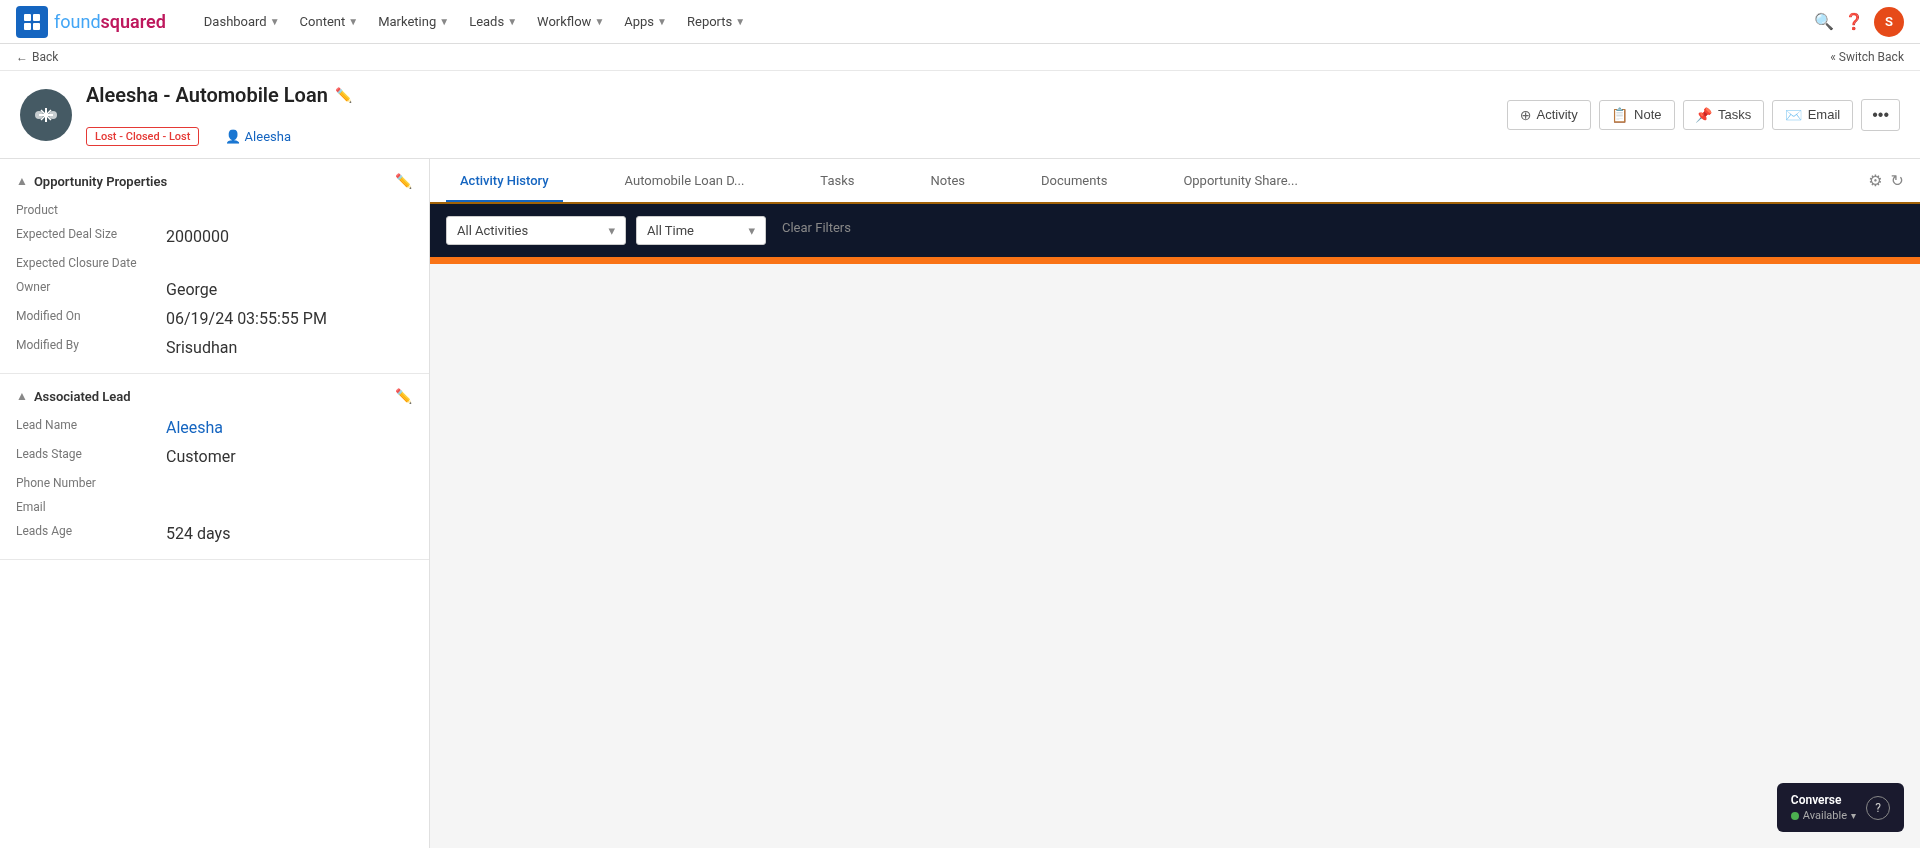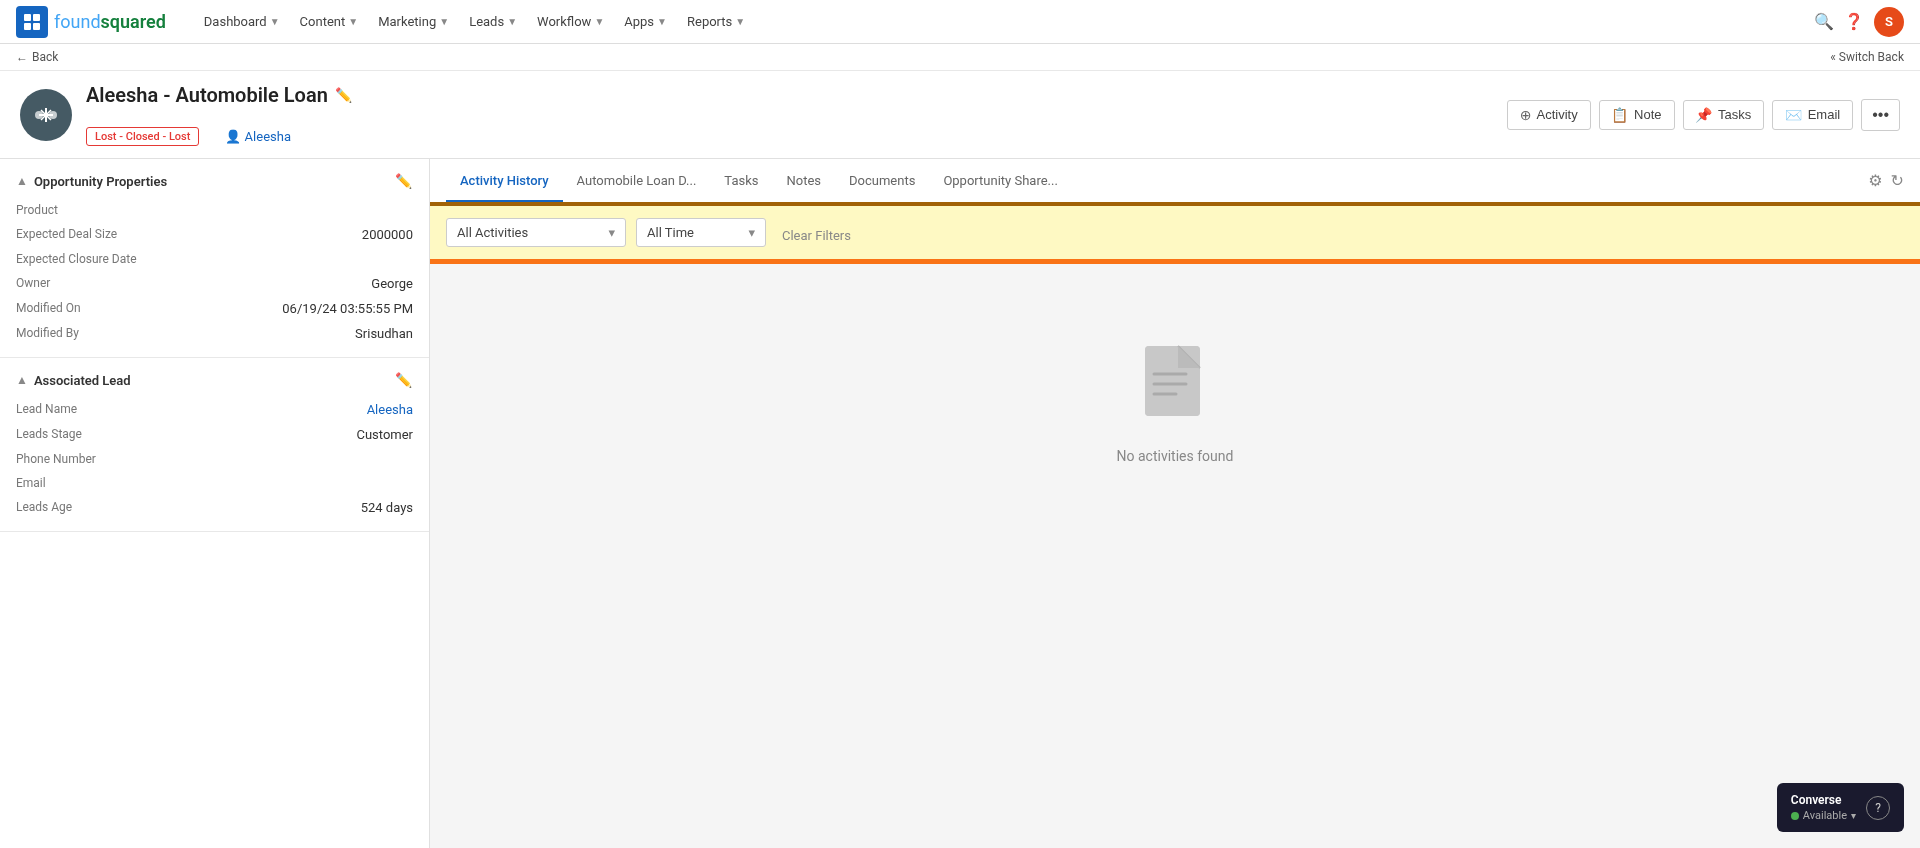--- a/index.html
+++ b/index.html
@@ -217,7 +217,7 @@
         <rect x="11" y="11" width="7" height="7" rx="1"></rect>
       </svg>
     </div>
-    <span class="logo-text"><span>found</span><span style="color:#15803d; font-weight:600;">squared</span></span>
+    <span class="logo-text"><span>found</span><span style="color:#be185d; font-weight:600;">squared</span></span>
   </div>
   <div class="nav-items">
     <div class="nav-item">

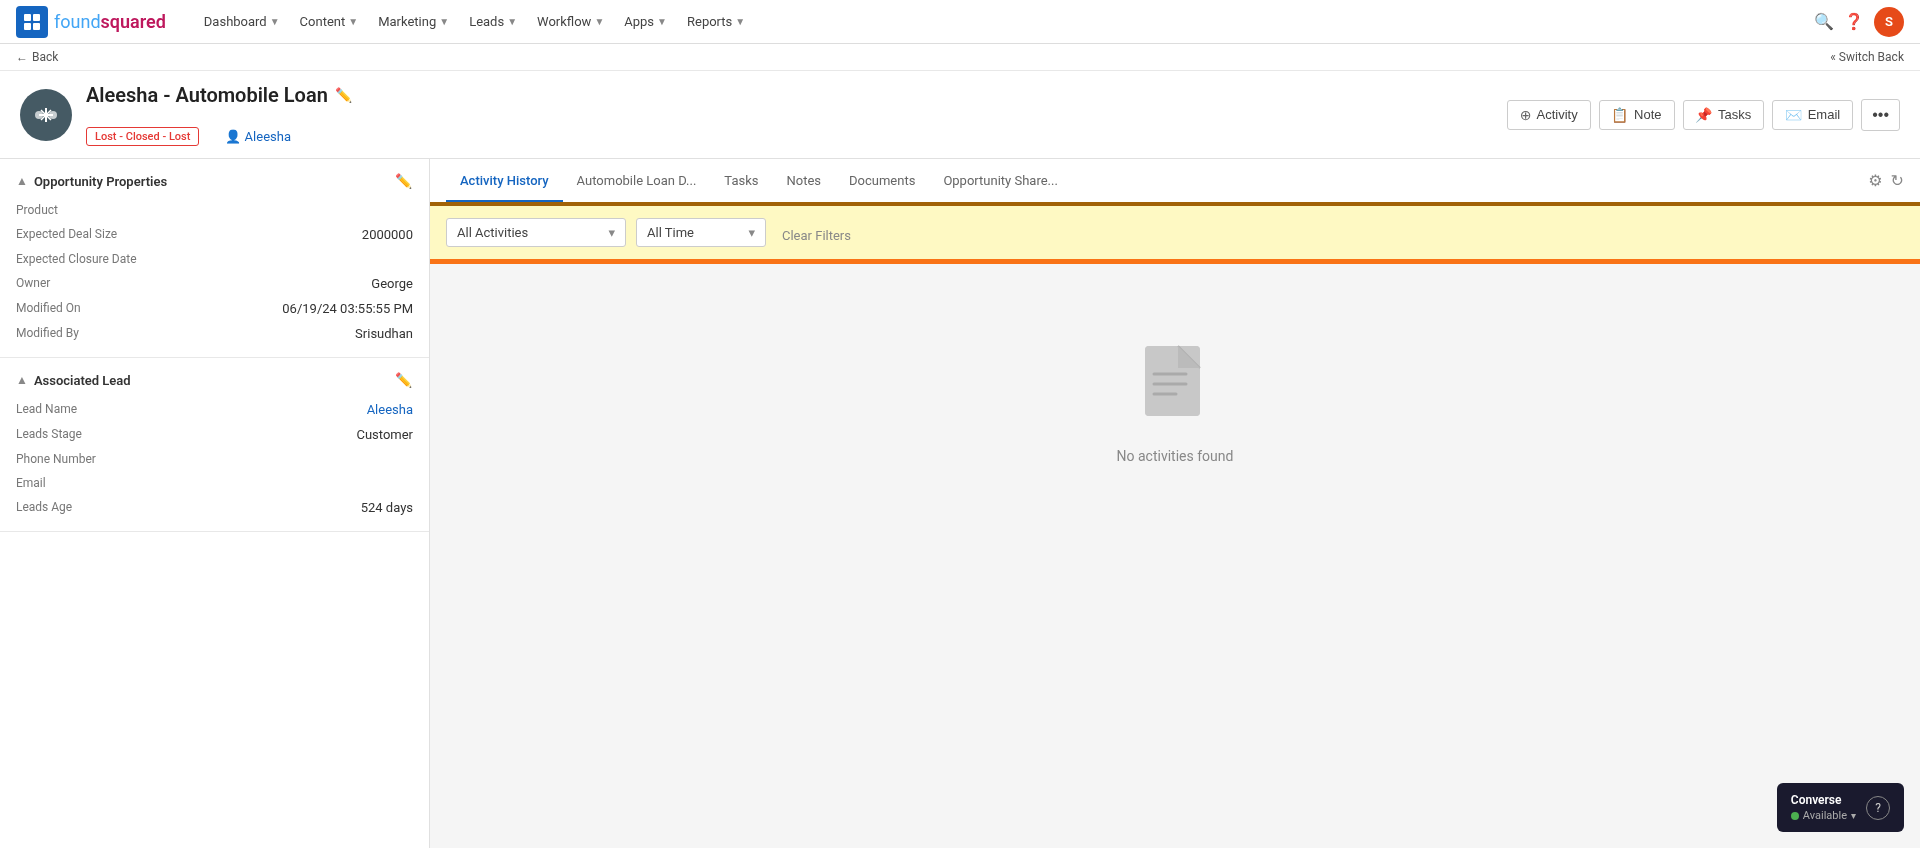--- a/index.html
+++ b/index.html
@@ -132,10 +132,11 @@
     .right-panel { flex: 1; background: #f5f5f5; overflow-y: auto; }
     .tabs-bar {
       background: #fff;
-      border-bottom: 4px solid #a16207;
+      border-bottom: 2px solid #a16207;
       display: flex;
       align-items: center;
       padding: 0 16px;
+      gap: 48px;
     }
     .tab-item {
       padding: 14px 14px 12px;

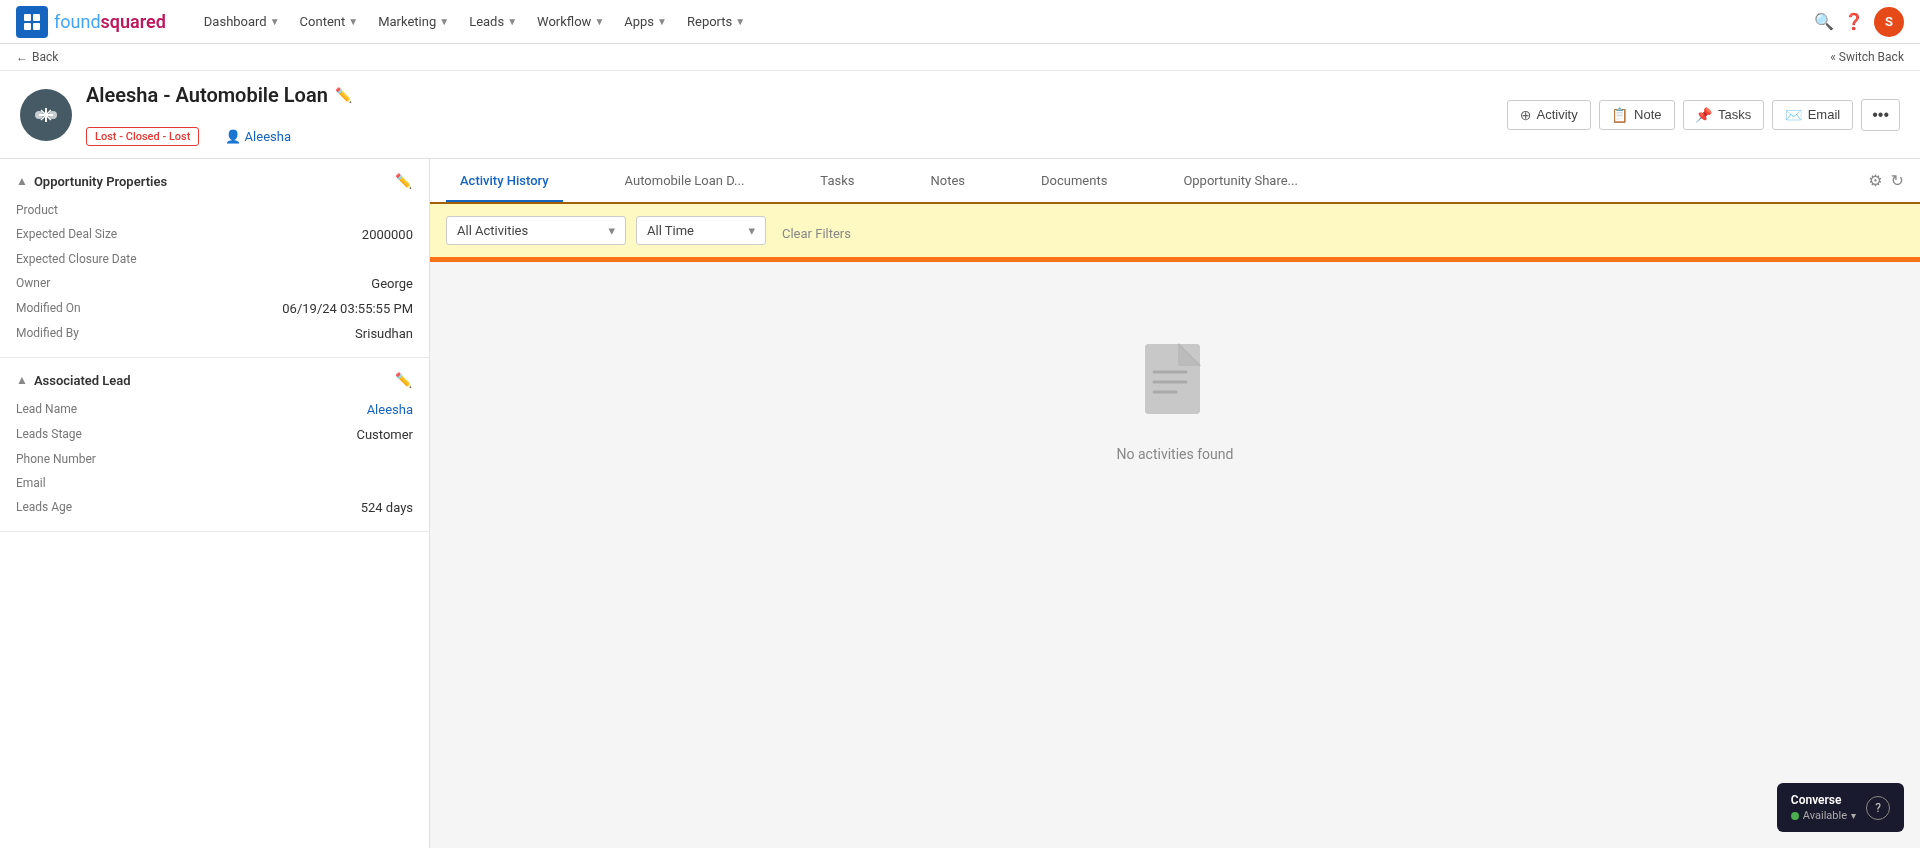--- a/index.html
+++ b/index.html
@@ -125,7 +125,7 @@
     .panel-edit-icon { color: #888; cursor: pointer; font-size: 14px; }
     .prop-grid { display: grid; grid-template-columns: 140px 1fr; gap: 6px 10px; }
     .prop-label { color: #777; font-size: 12px; padding: 2px 0; align-self: start; }
-    .prop-value { color: #333; font-size: 13px; padding: 2px 0; text-align: right; }
+    .prop-value { color: #333; font-size: 16px; padding: 2px 0; }
     .prop-value.link { color: #1565c0; cursor: pointer; }
 
     

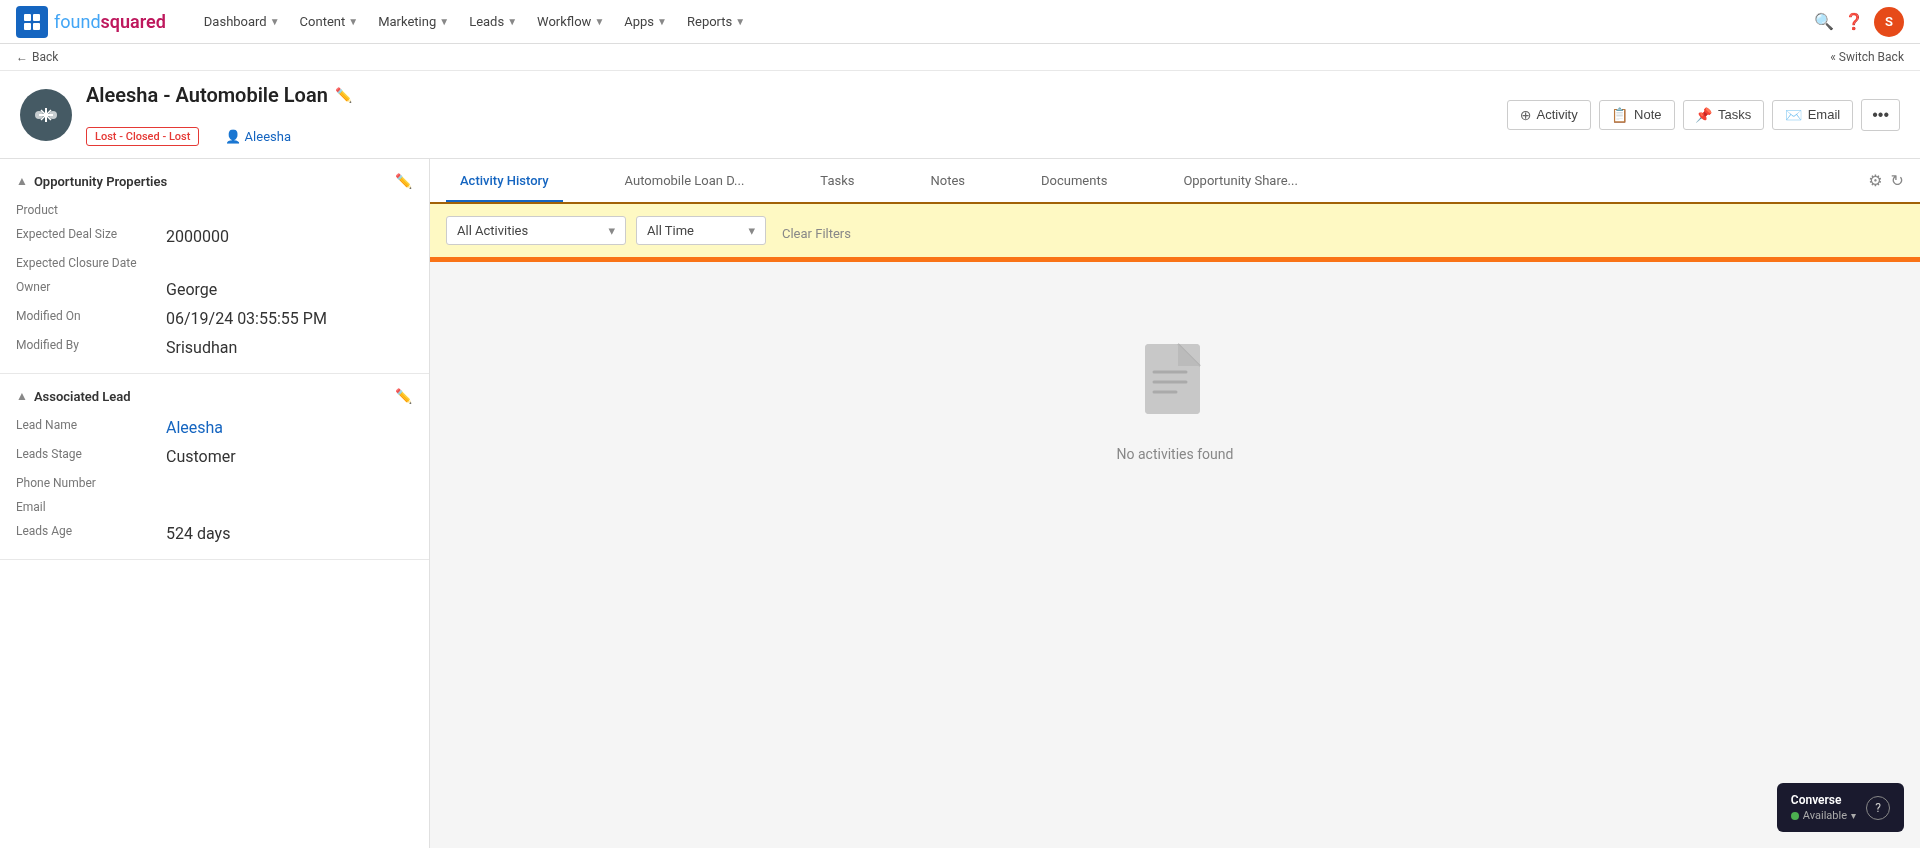--- a/index.html
+++ b/index.html
@@ -153,11 +153,11 @@
     
     .filters-bar {
       display: flex;
-      align-items: flex-end;
+      align-items: flex-start;
       gap: 10px;
       padding: 12px 16px;
-      background: #fef9c3;
-      border-bottom: 5px solid #f97316;
+      background: #0f172a;
+      border-bottom: 7px solid #f97316;
     }
     .filter-select {
       display: flex; align-items: center; gap: 6px;

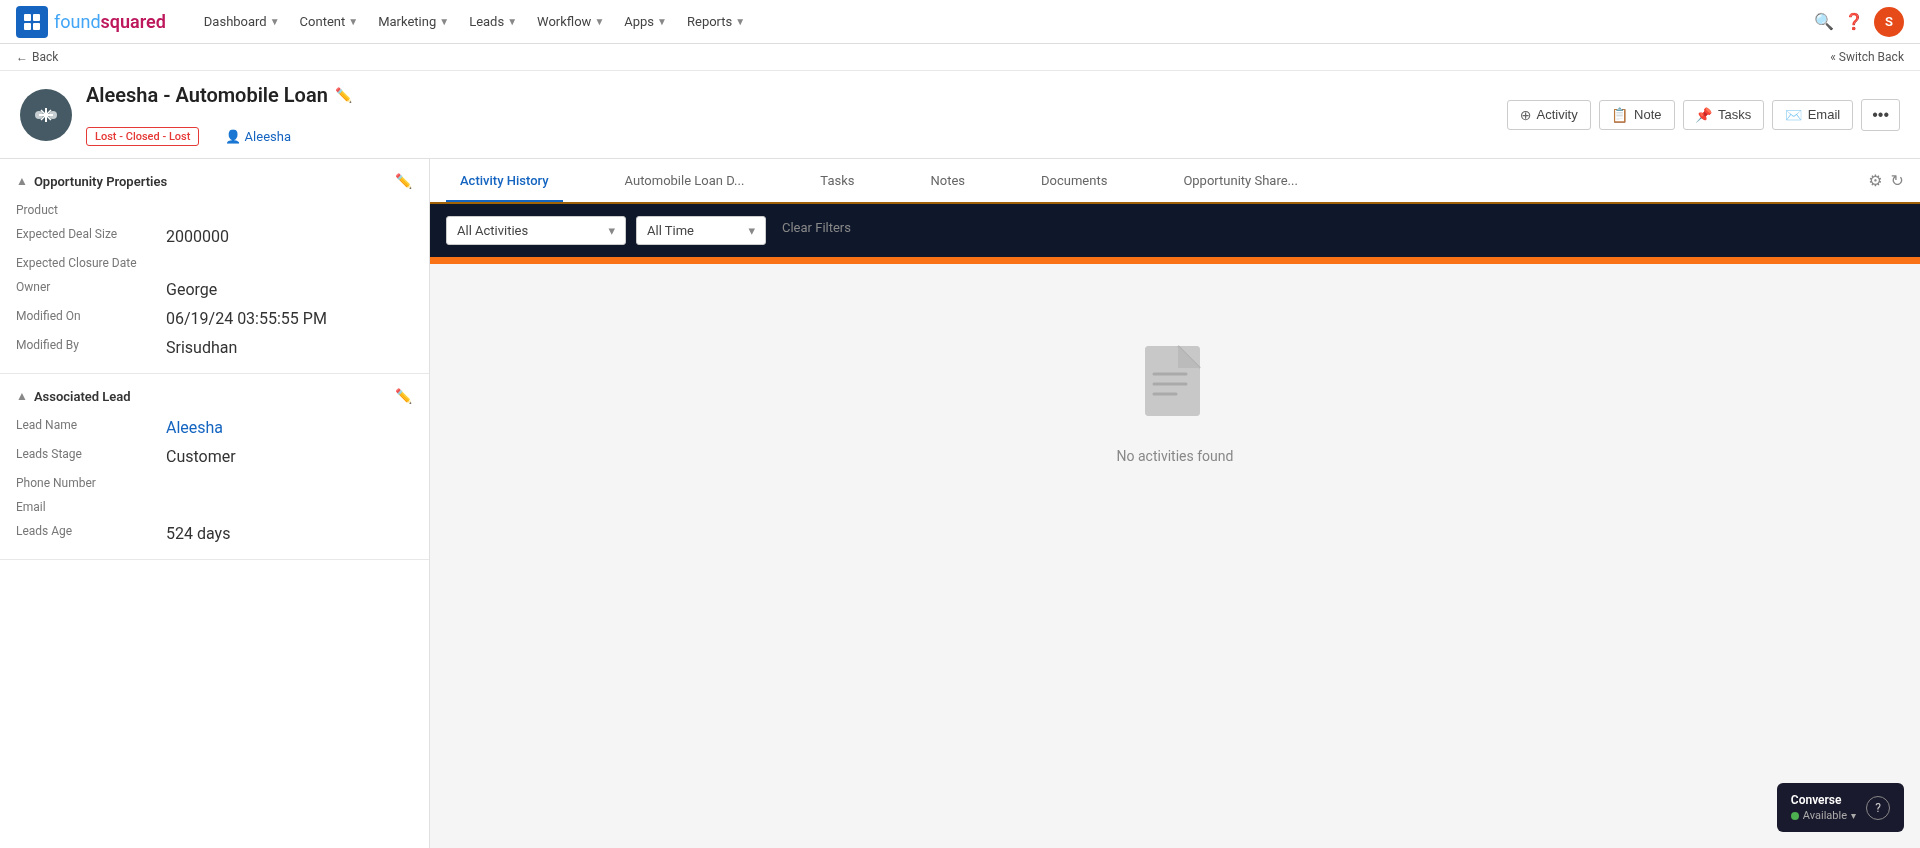--- a/index.html
+++ b/index.html
@@ -400,20 +400,6 @@
       <span class="clear-filters">Clear Filters</span>
     </div>
 
-    <div class="empty-state">
-      <div class="empty-icon">
-        <svg width="70" height="85" viewBox="0 0 70 85" fill="none" xmlns="http://www.w3.org/2000/svg">
-          <rect x="5" y="2" width="55" height="70" rx="4" fill="#d0d0d0"></rect>
-          <rect x="5" y="2" width="55" height="70" rx="4" fill="#c8c8c8"></rect>
-          <path d="M14 30 L46 30" stroke="#aaa" stroke-width="3" stroke-linecap="round"></path>
-          <path d="M14 40 L46 40" stroke="#aaa" stroke-width="3" stroke-linecap="round"></path>
-          <path d="M14 50 L36 50" stroke="#aaa" stroke-width="3" stroke-linecap="round"></path>
-          <path d="M38 2 L60 24" stroke="#b0b0b0" stroke-width="2"></path>
-          <path d="M38 2 L38 24 L60 24" fill="#bbb"></path>
-        </svg>
-      </div>
-      <div class="empty-text">No activities found</div>
-    </div>
   </div>
 </div>
 

